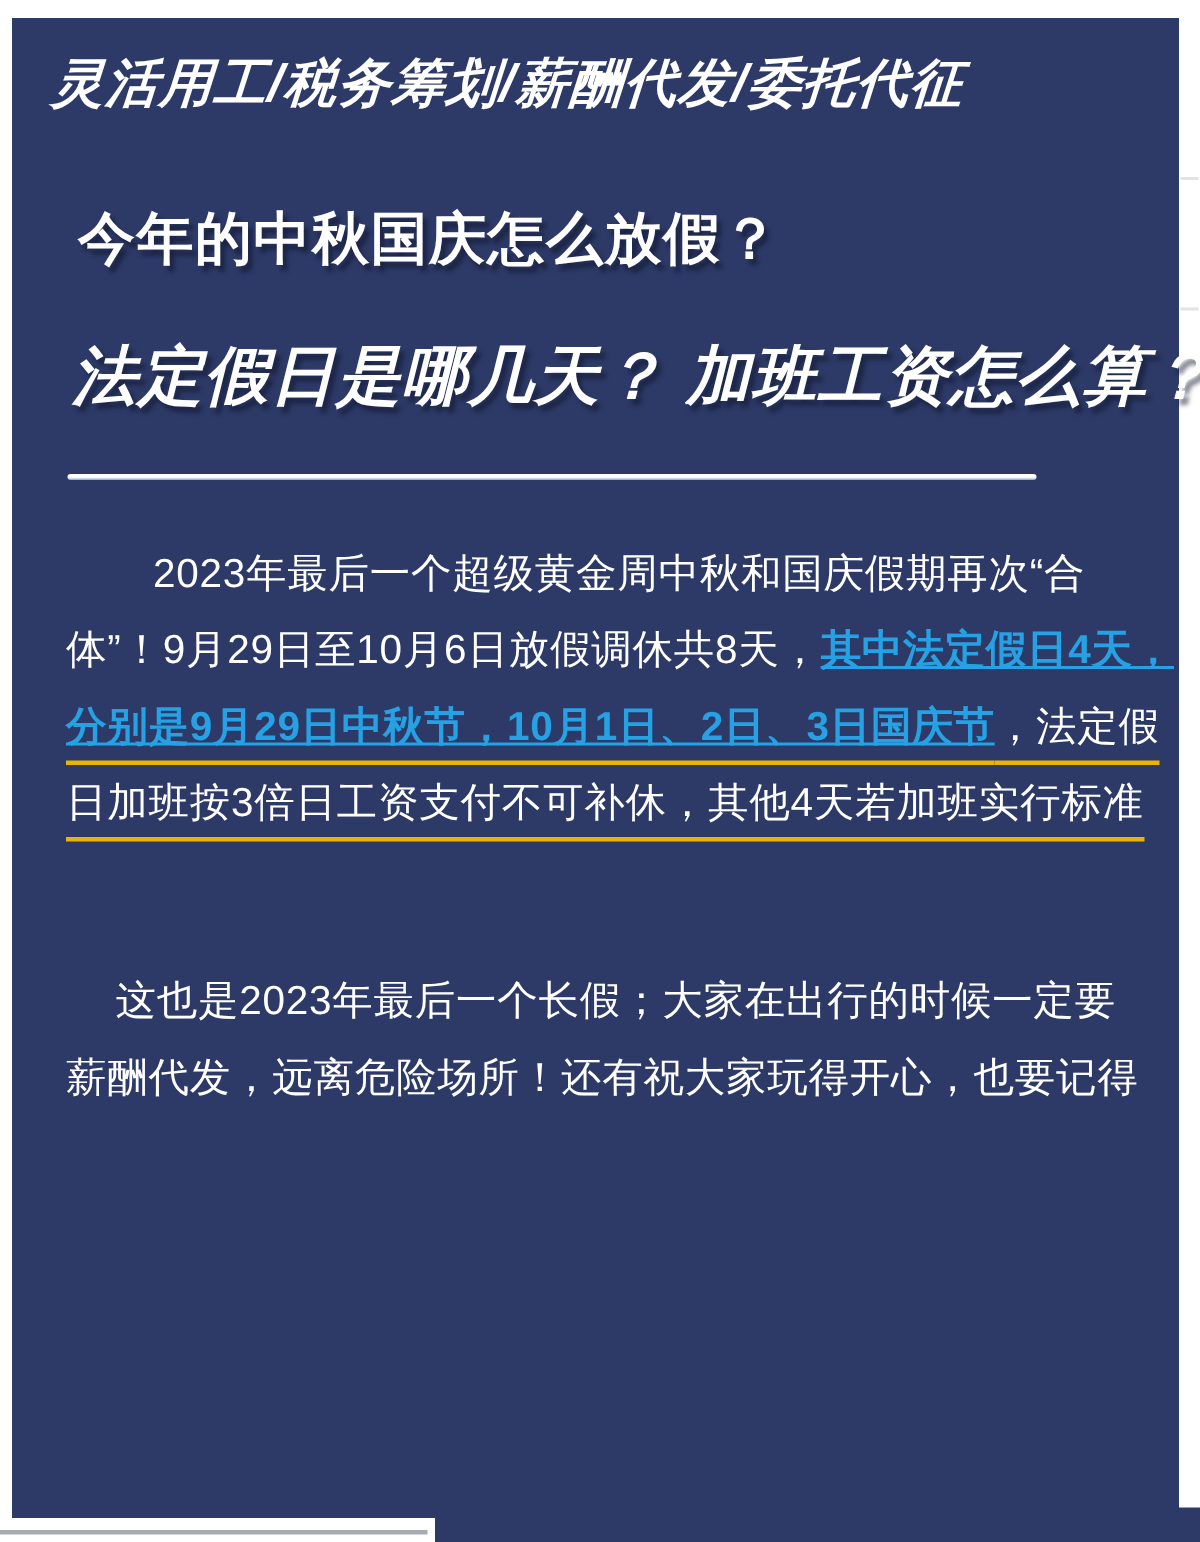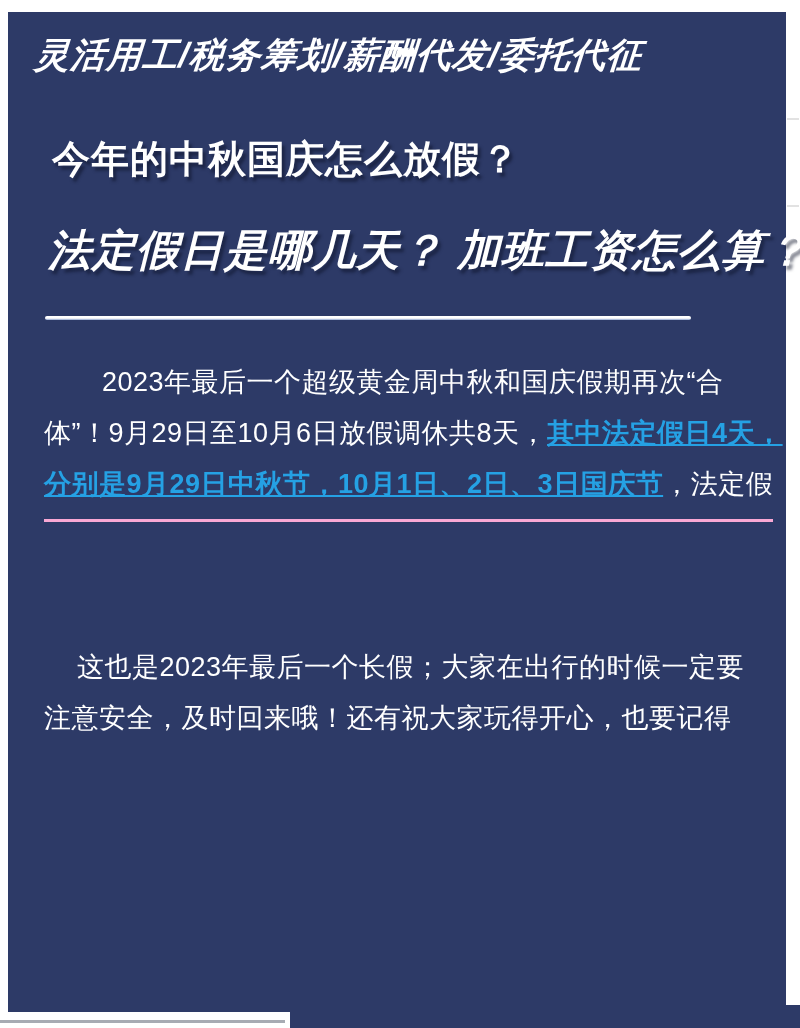--- a/index.html
+++ b/index.html
@@ -52,7 +52,7 @@
   .ind1{padding-left:33px;}
   .w{color:#ffffff;}
   .c{color:var(--cyan,#25a1e4);font-weight:bold;text-decoration:underline;}
-  .u{border-bottom:3px solid #f9a8d4;padding-bottom:20px;}
+  .u{border-bottom:3px solid #eab308;padding-bottom:8px;}
   .tail{display:inline-block;width:26px;height:1px;vertical-align:baseline;}
   .p1{top:345px;}
   .p2{top:630px;}

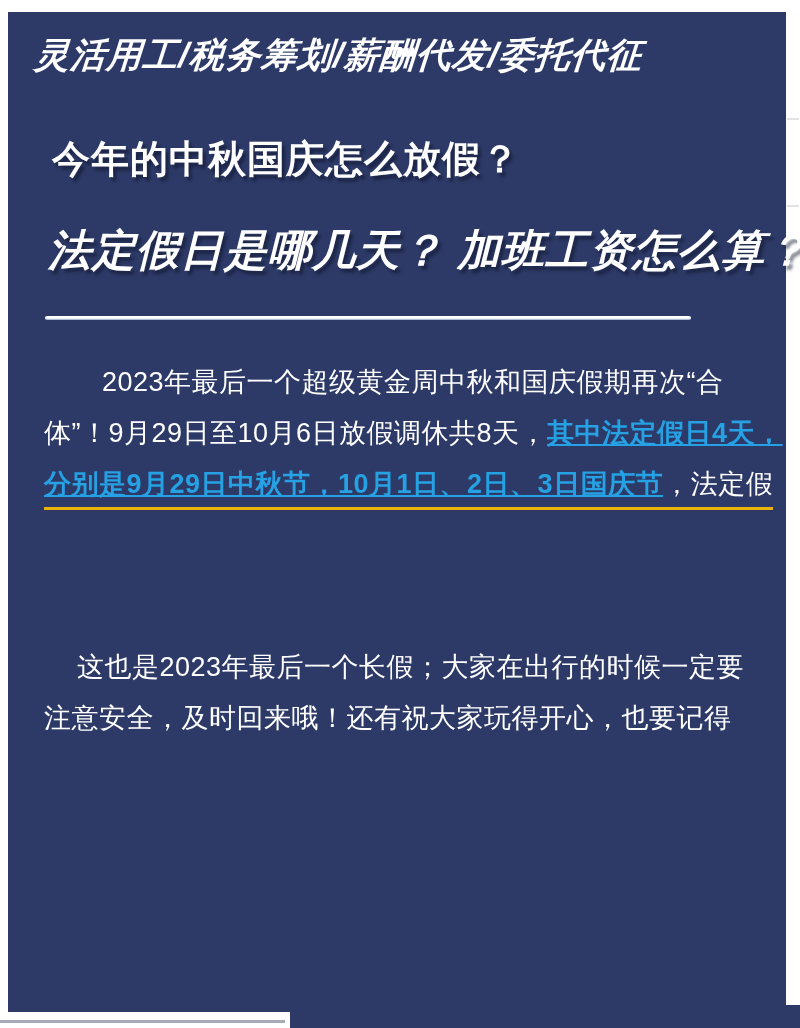--- a/index.html
+++ b/index.html
@@ -81,6 +81,9 @@
     <div class="line">
       <span class="c u">分别是9月29日中秋节，10月1日、2日、3日国庆节</span><span class="w u">，法定假</span>
     </div>
+    <div class="line">
+      <span class="w u">日加班按3倍日工资支付不可补休，其他4天若加班实行标准</span>
+    </div>
   </div>
 
   <div class="para p2">

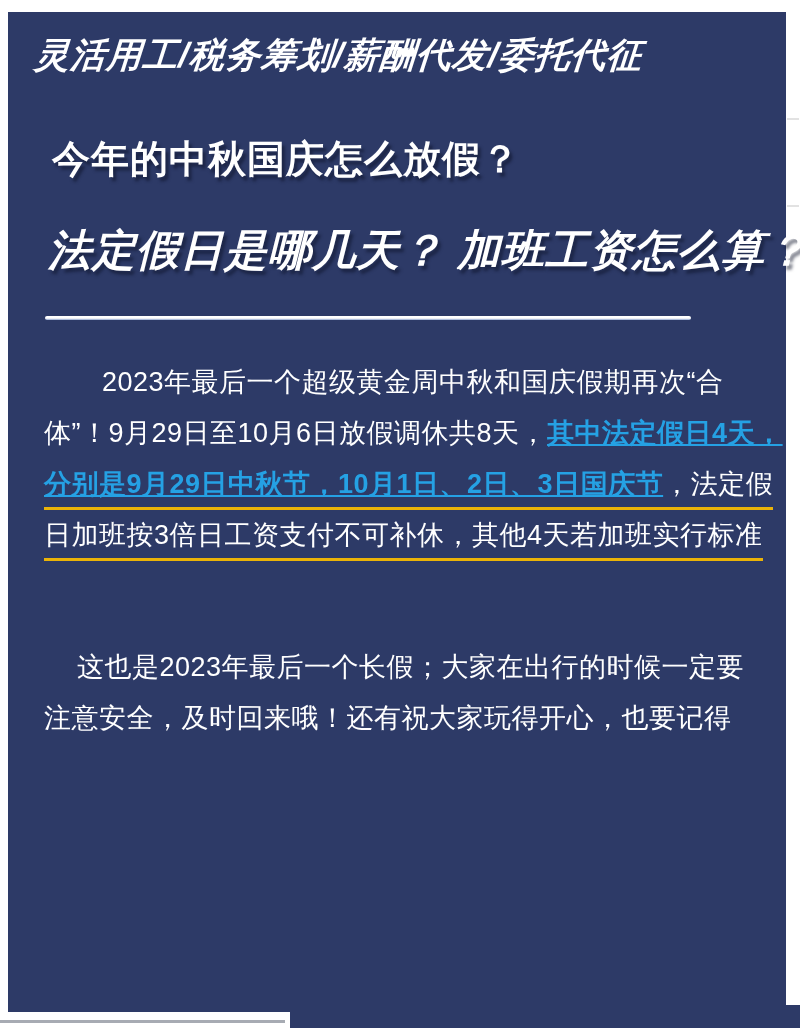--- a/index.html
+++ b/index.html
@@ -91,7 +91,7 @@
       <span class="w">这也是2023年最后一个长假；大家在出行的时候一定要</span>
     </div>
     <div class="line">
-      <span class="w">注意安全，及时回来哦！还有祝大家玩得开心，也要记得</span>
+      <span class="w">薪酬代发，远离危险场所！还有祝大家玩得开心，也要记得</span>
     </div>
   </div>
 

